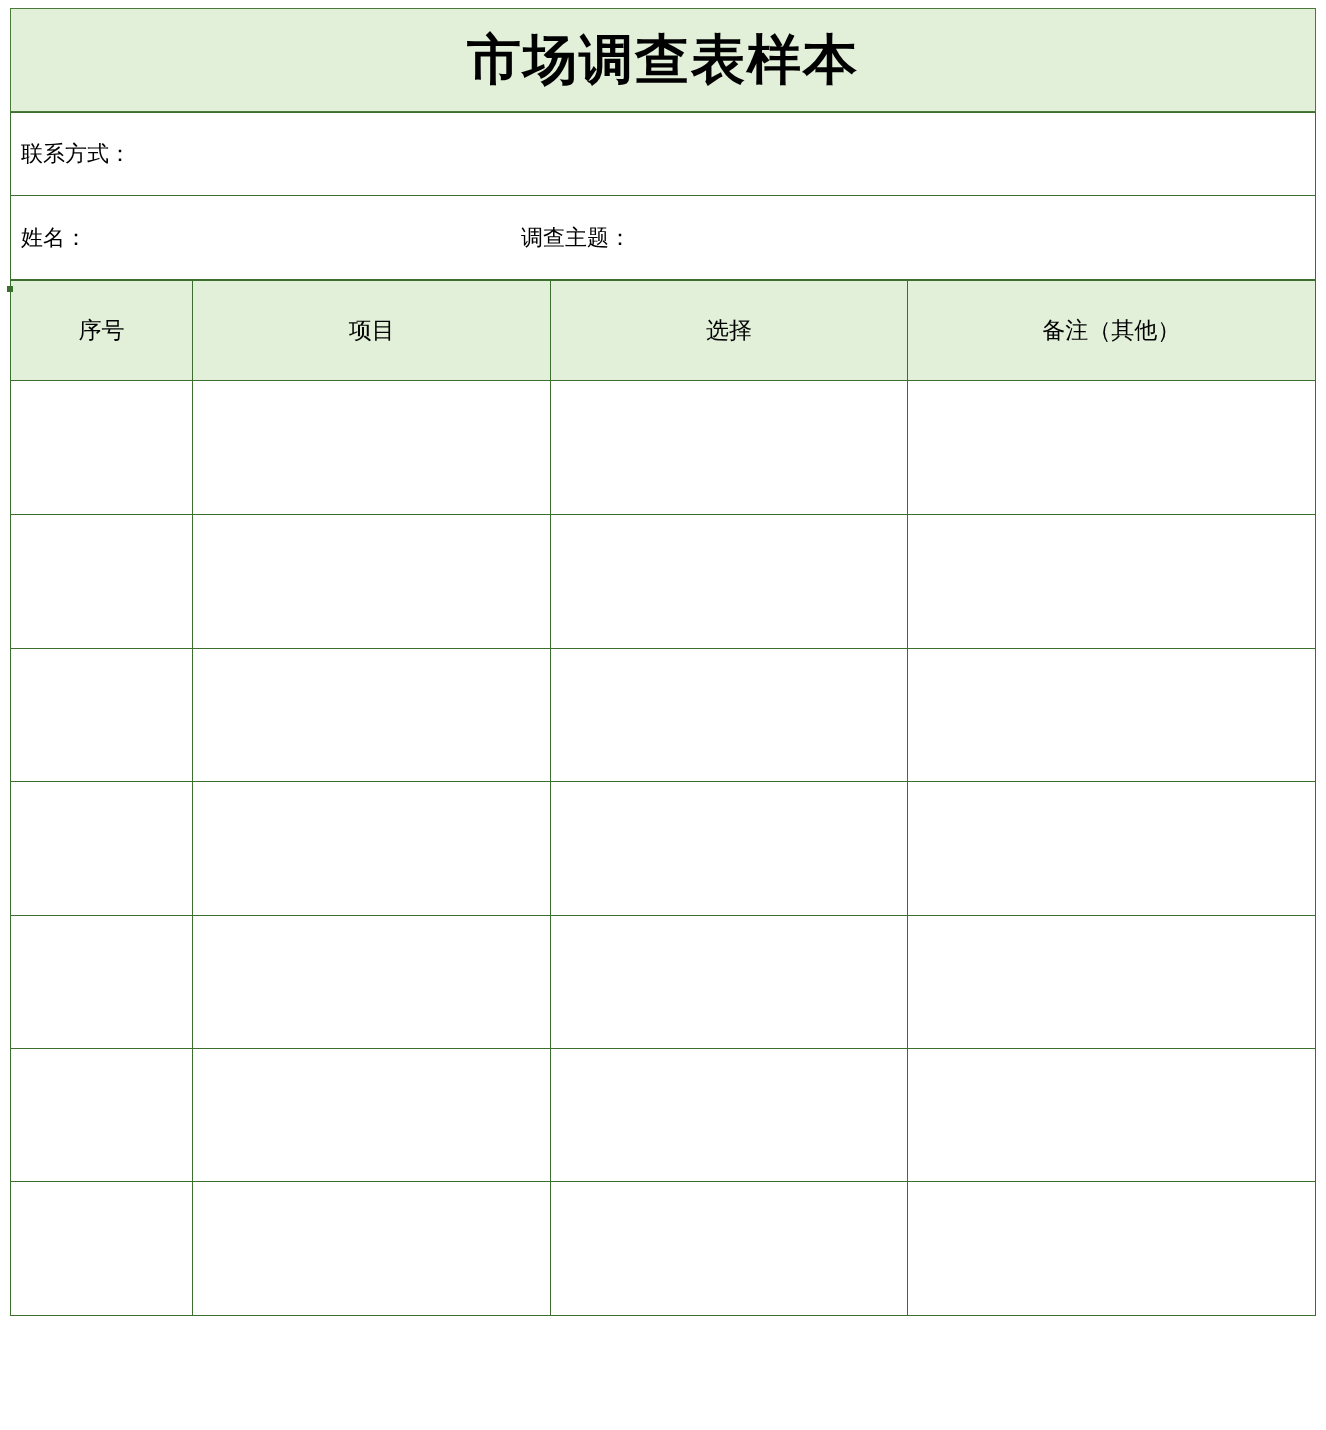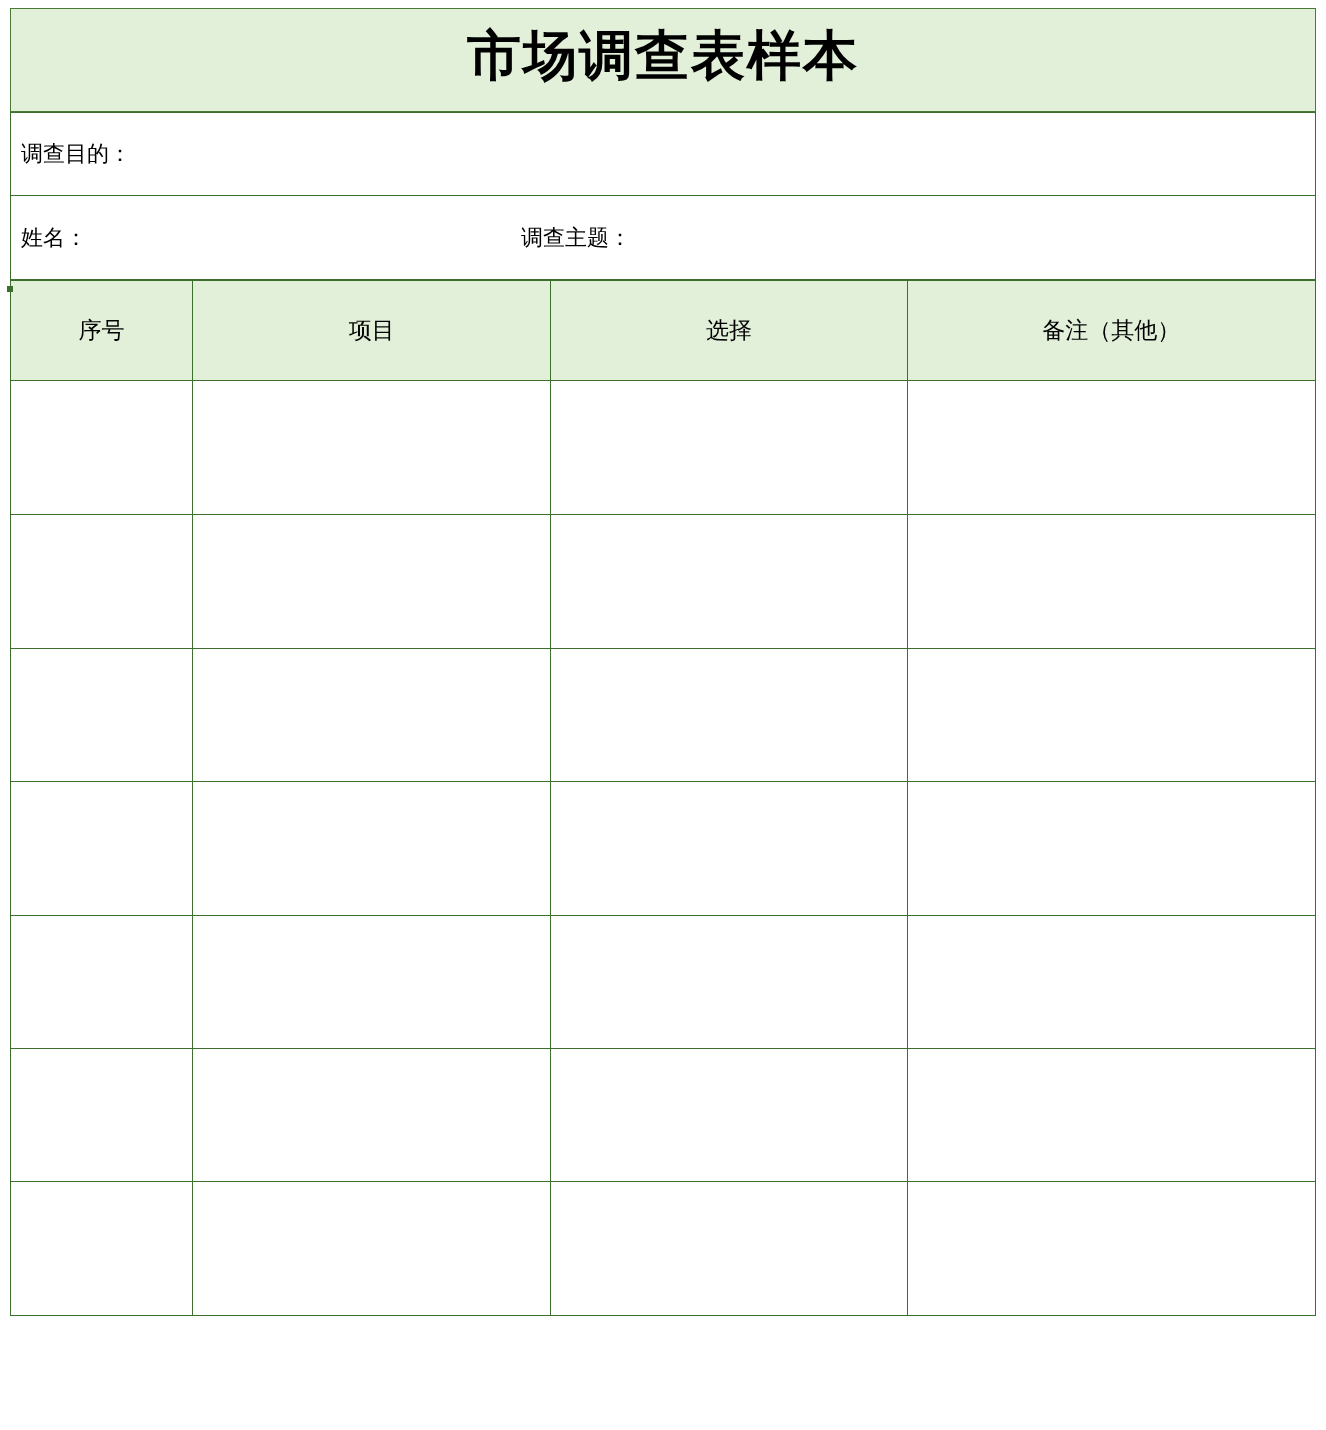--- a/index.html
+++ b/index.html
@@ -38,7 +38,7 @@
     letter-spacing: 2px;
     line-height: 1;
     color: #000;
-    font-family: Liberation Mono, monospace;
+    font-family: Liberation Serif, serif;
   }
 
   

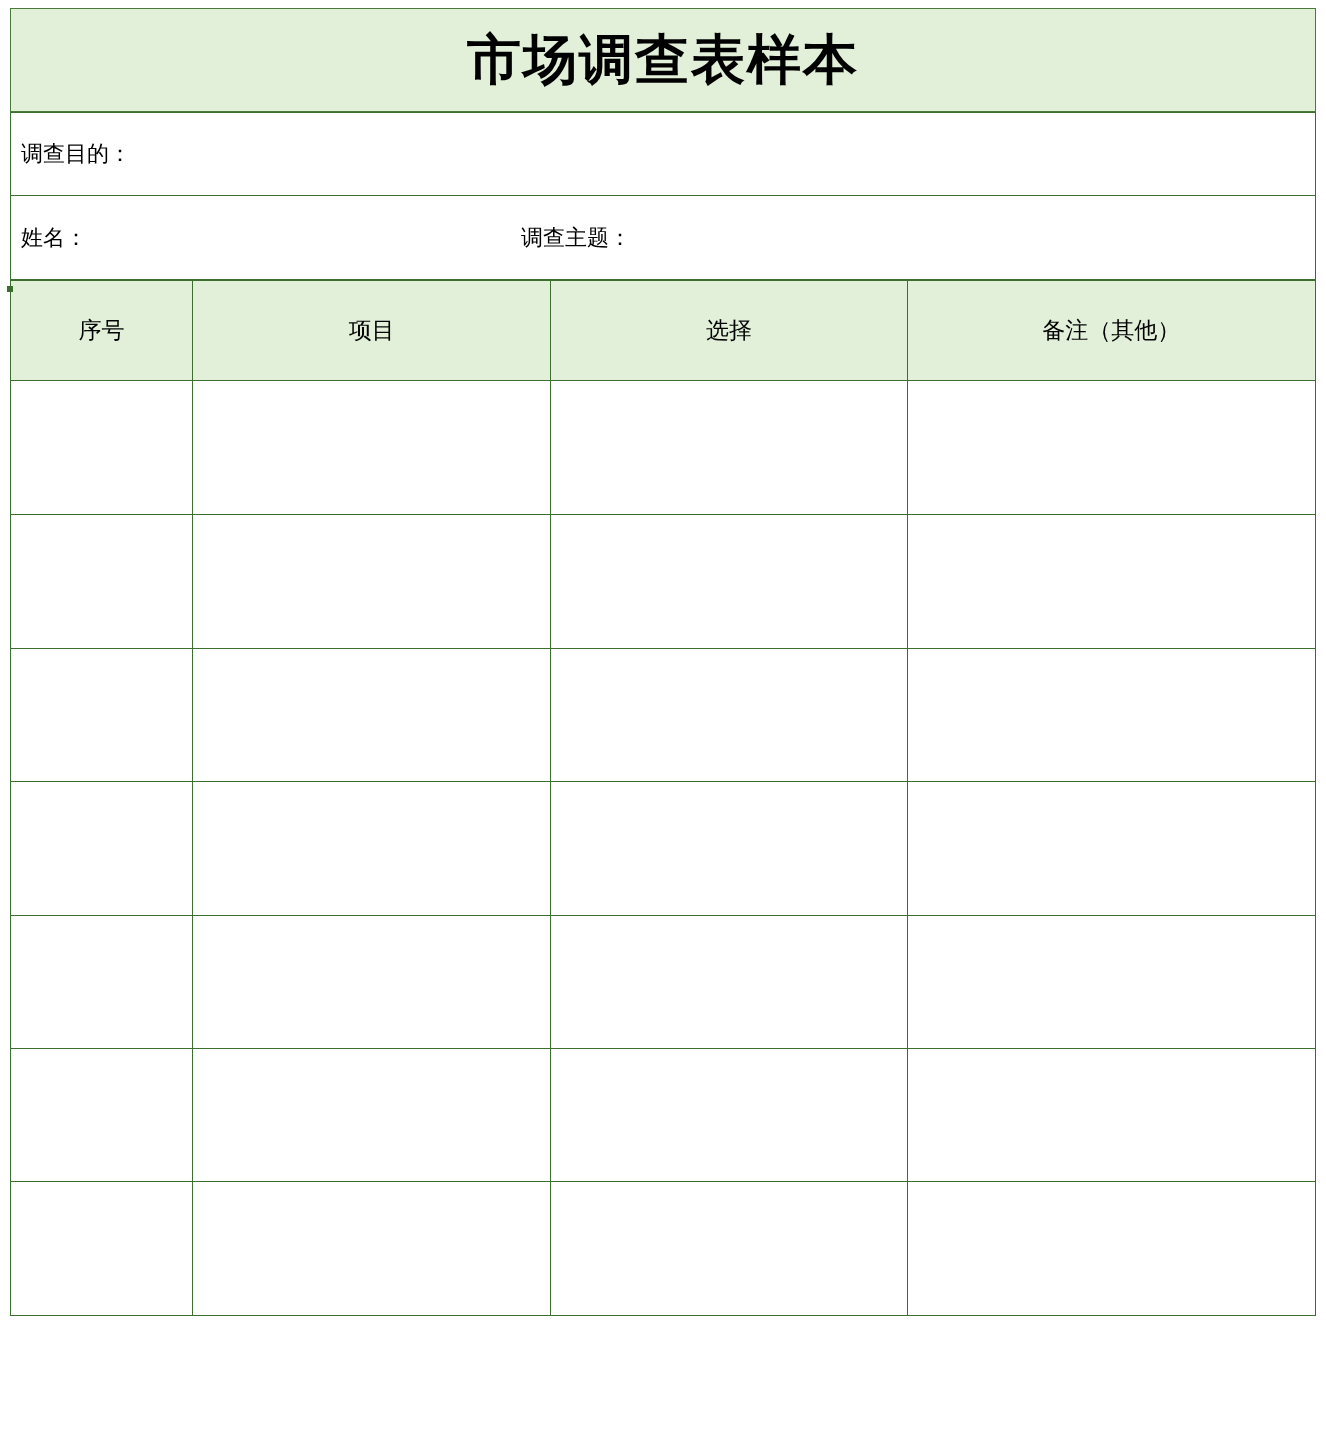--- a/index.html
+++ b/index.html
@@ -118,7 +118,7 @@
   </div>
 
   <div class="info-row first row-subject">
-    <span class="info-label">调查目的：</span>
+    <span class="info-label">联系方式：</span>
   </div>
 
 

